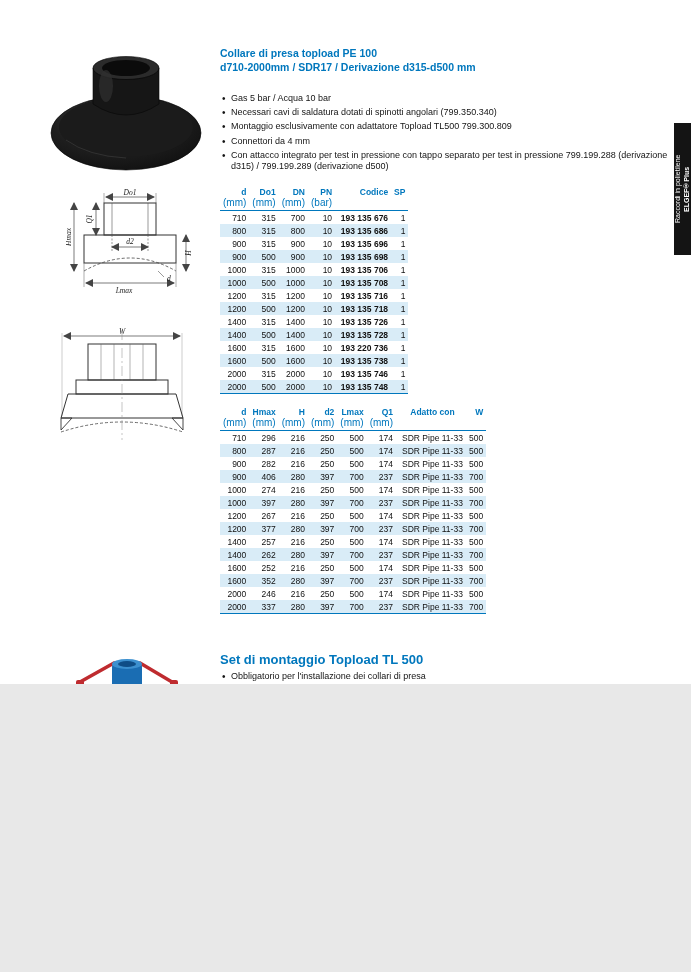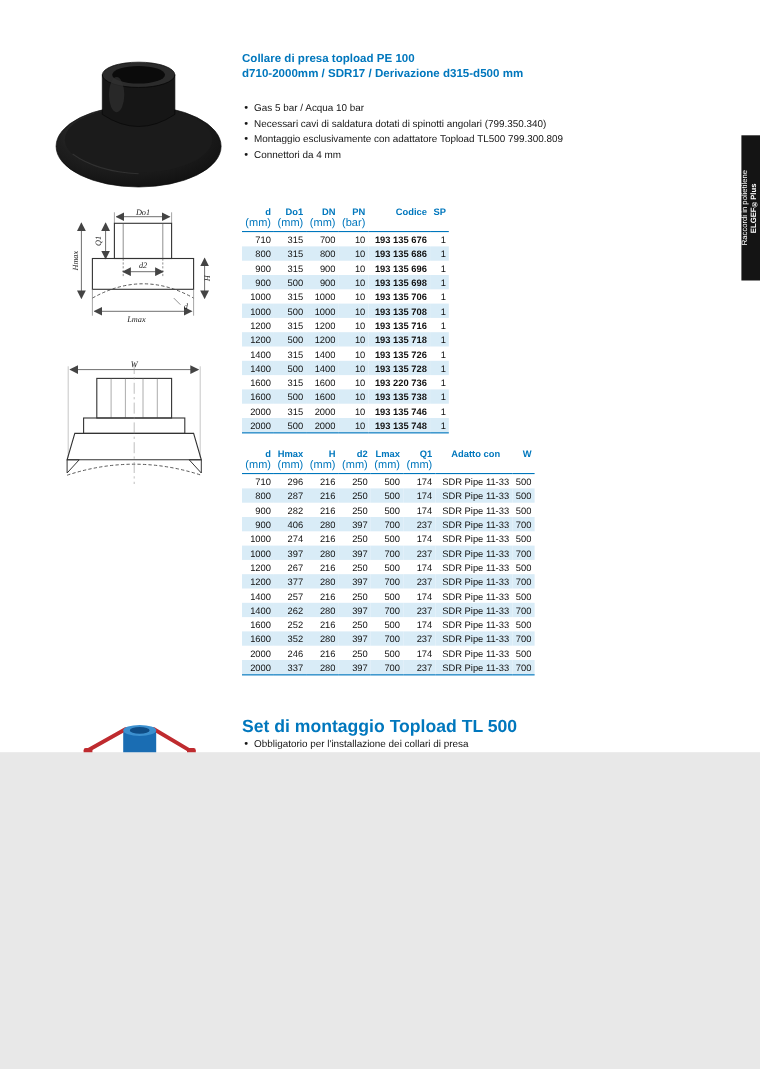--- a/index.html
+++ b/index.html
@@ -111,6 +111,7 @@
       <li>Necessari cavi di saldatura dotati di spinotti angolari (799.350.340)</li>
       <li>Montaggio esclusivamente con adattatore Topload TL500 799.300.809</li>
       <li>Connettori da 4 mm</li>
+      <li>Con attacco integrato per test in pressione con tappo separato per test in pressione 799.199.288 (derivazione d315) / 799.199.289 (derivazione d500)</li>
     </ul>
 
   <div class="side-tab">

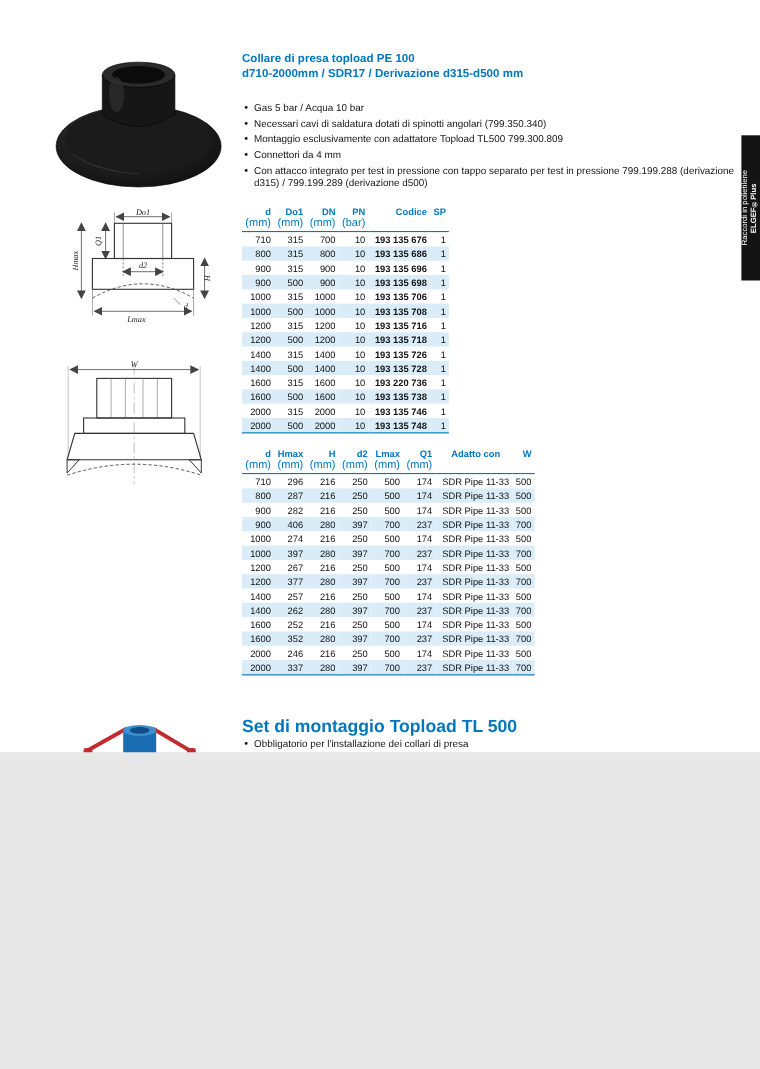--- a/index.html
+++ b/index.html
@@ -14,7 +14,7 @@
   
   .title-block{position:absolute;left:220px;top:47px}
   .title{font-size:10.5px;font-weight:bold;color:var(--accent);line-height:1.3}
-  .sec2-title{position:absolute;left:220px;top:652px;font-size:16px;font-weight:bold;color:var(--accent)}
+  .sec2-title{position:absolute;left:220px;top:652px;font-size:13px;font-weight:bold;color:var(--accent)}
 
   ul.bullets{position:absolute;list-style:none;font-size:9px;line-height:1.3;color:#141414}
   ul.bullets li{position:relative;padding-left:10px;margin-bottom:2.5px}

